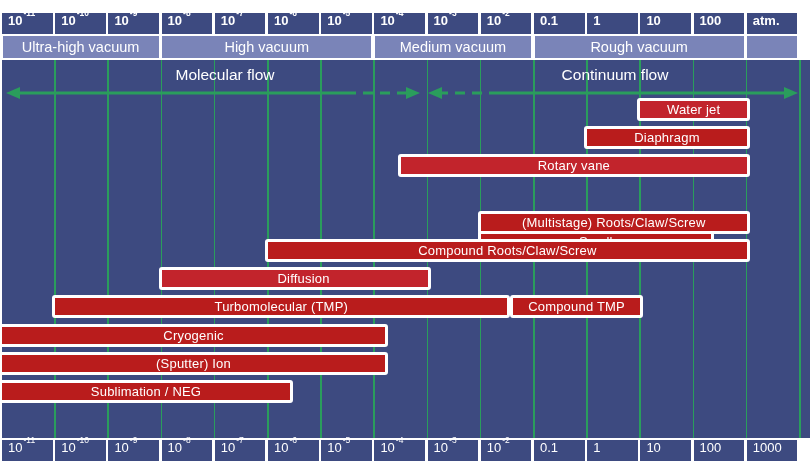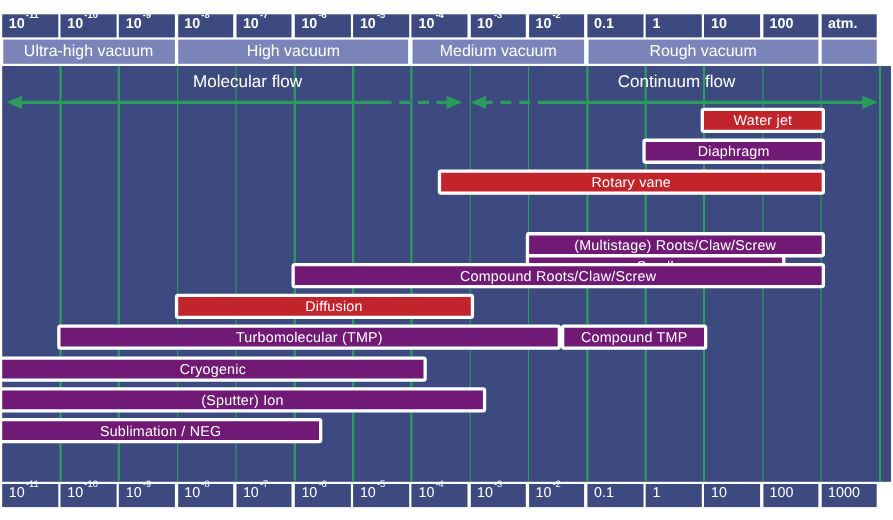--- a/index.html
+++ b/index.html
@@ -36,7 +36,7 @@
     box-sizing:border-box;color:#fff;font-size:13px;display:flex;align-items:center;
     justify-content:center;white-space:nowrap;z-index:4;letter-spacing:.2px;
   }
-  .bar.green{background:#701a75;}
+  .bar.green{background:#b91c1c;}
   .bar.red{background:#C2242C;}
 </style>
 </head>

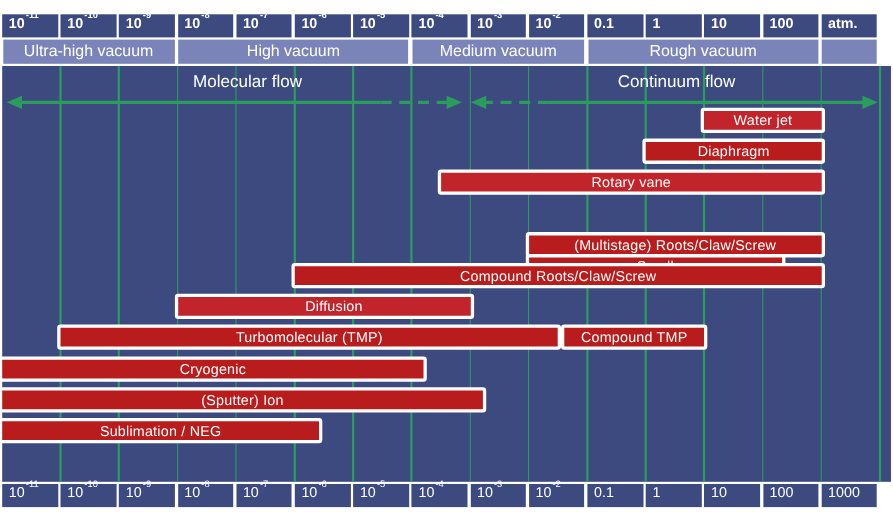--- a/index.html
+++ b/index.html
@@ -153,7 +153,7 @@
       <div class="bar green" style="left: 50.2px; width: 458.2px; top: 235.4px;">Turbomolecular (TMP)</div>
       <div class="bar green" style="left: 507.72px; width: 133.68px; top: 235.4px;">Compound TMP</div>
       <div class="bar green" style="left: -3px; width: 389.04px; top: 263.6px;">Cryogenic</div>
-      <div class="bar green" style="left: -3px; width: 443px; top: 291.8px;">(Sputter) Ion</div>
+      <div class="bar green" style="left: -3px; width: 389px; top: 291.8px;">(Sputter) Ion</div>
       <div class="bar green" style="left: -3px; width: 294px; top: 320px;">Sublimation / NEG</div>
     </div>
 

